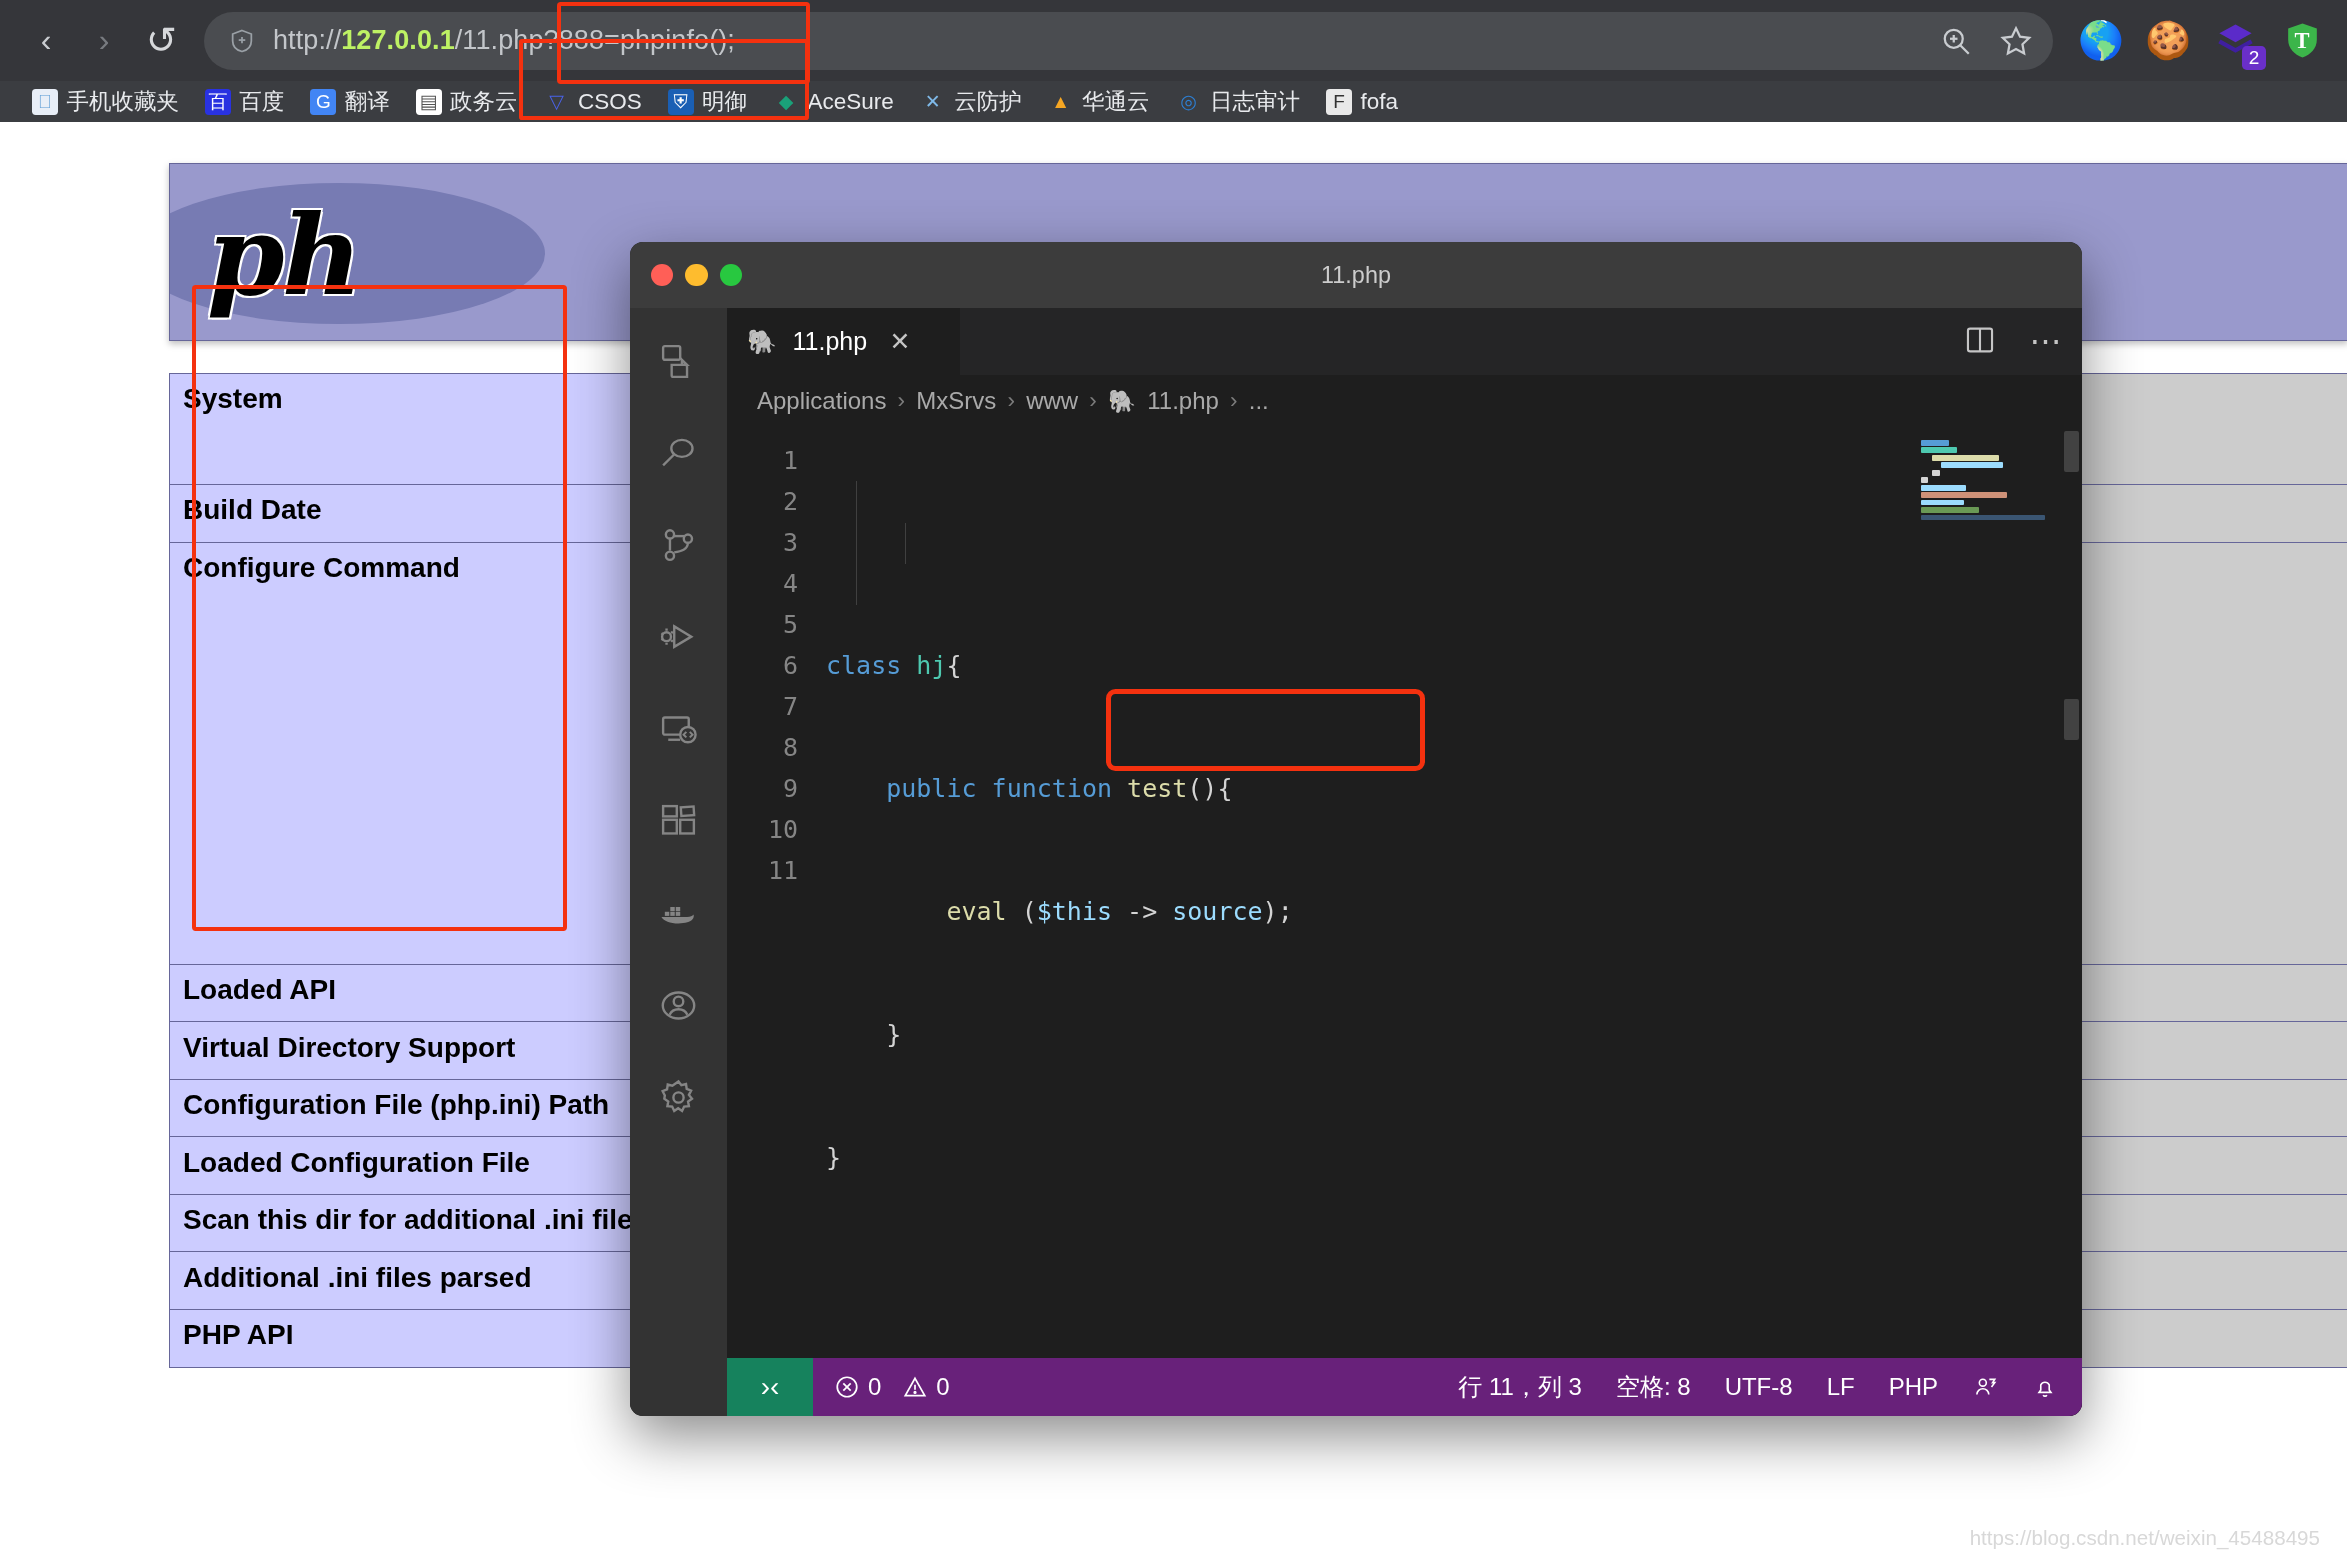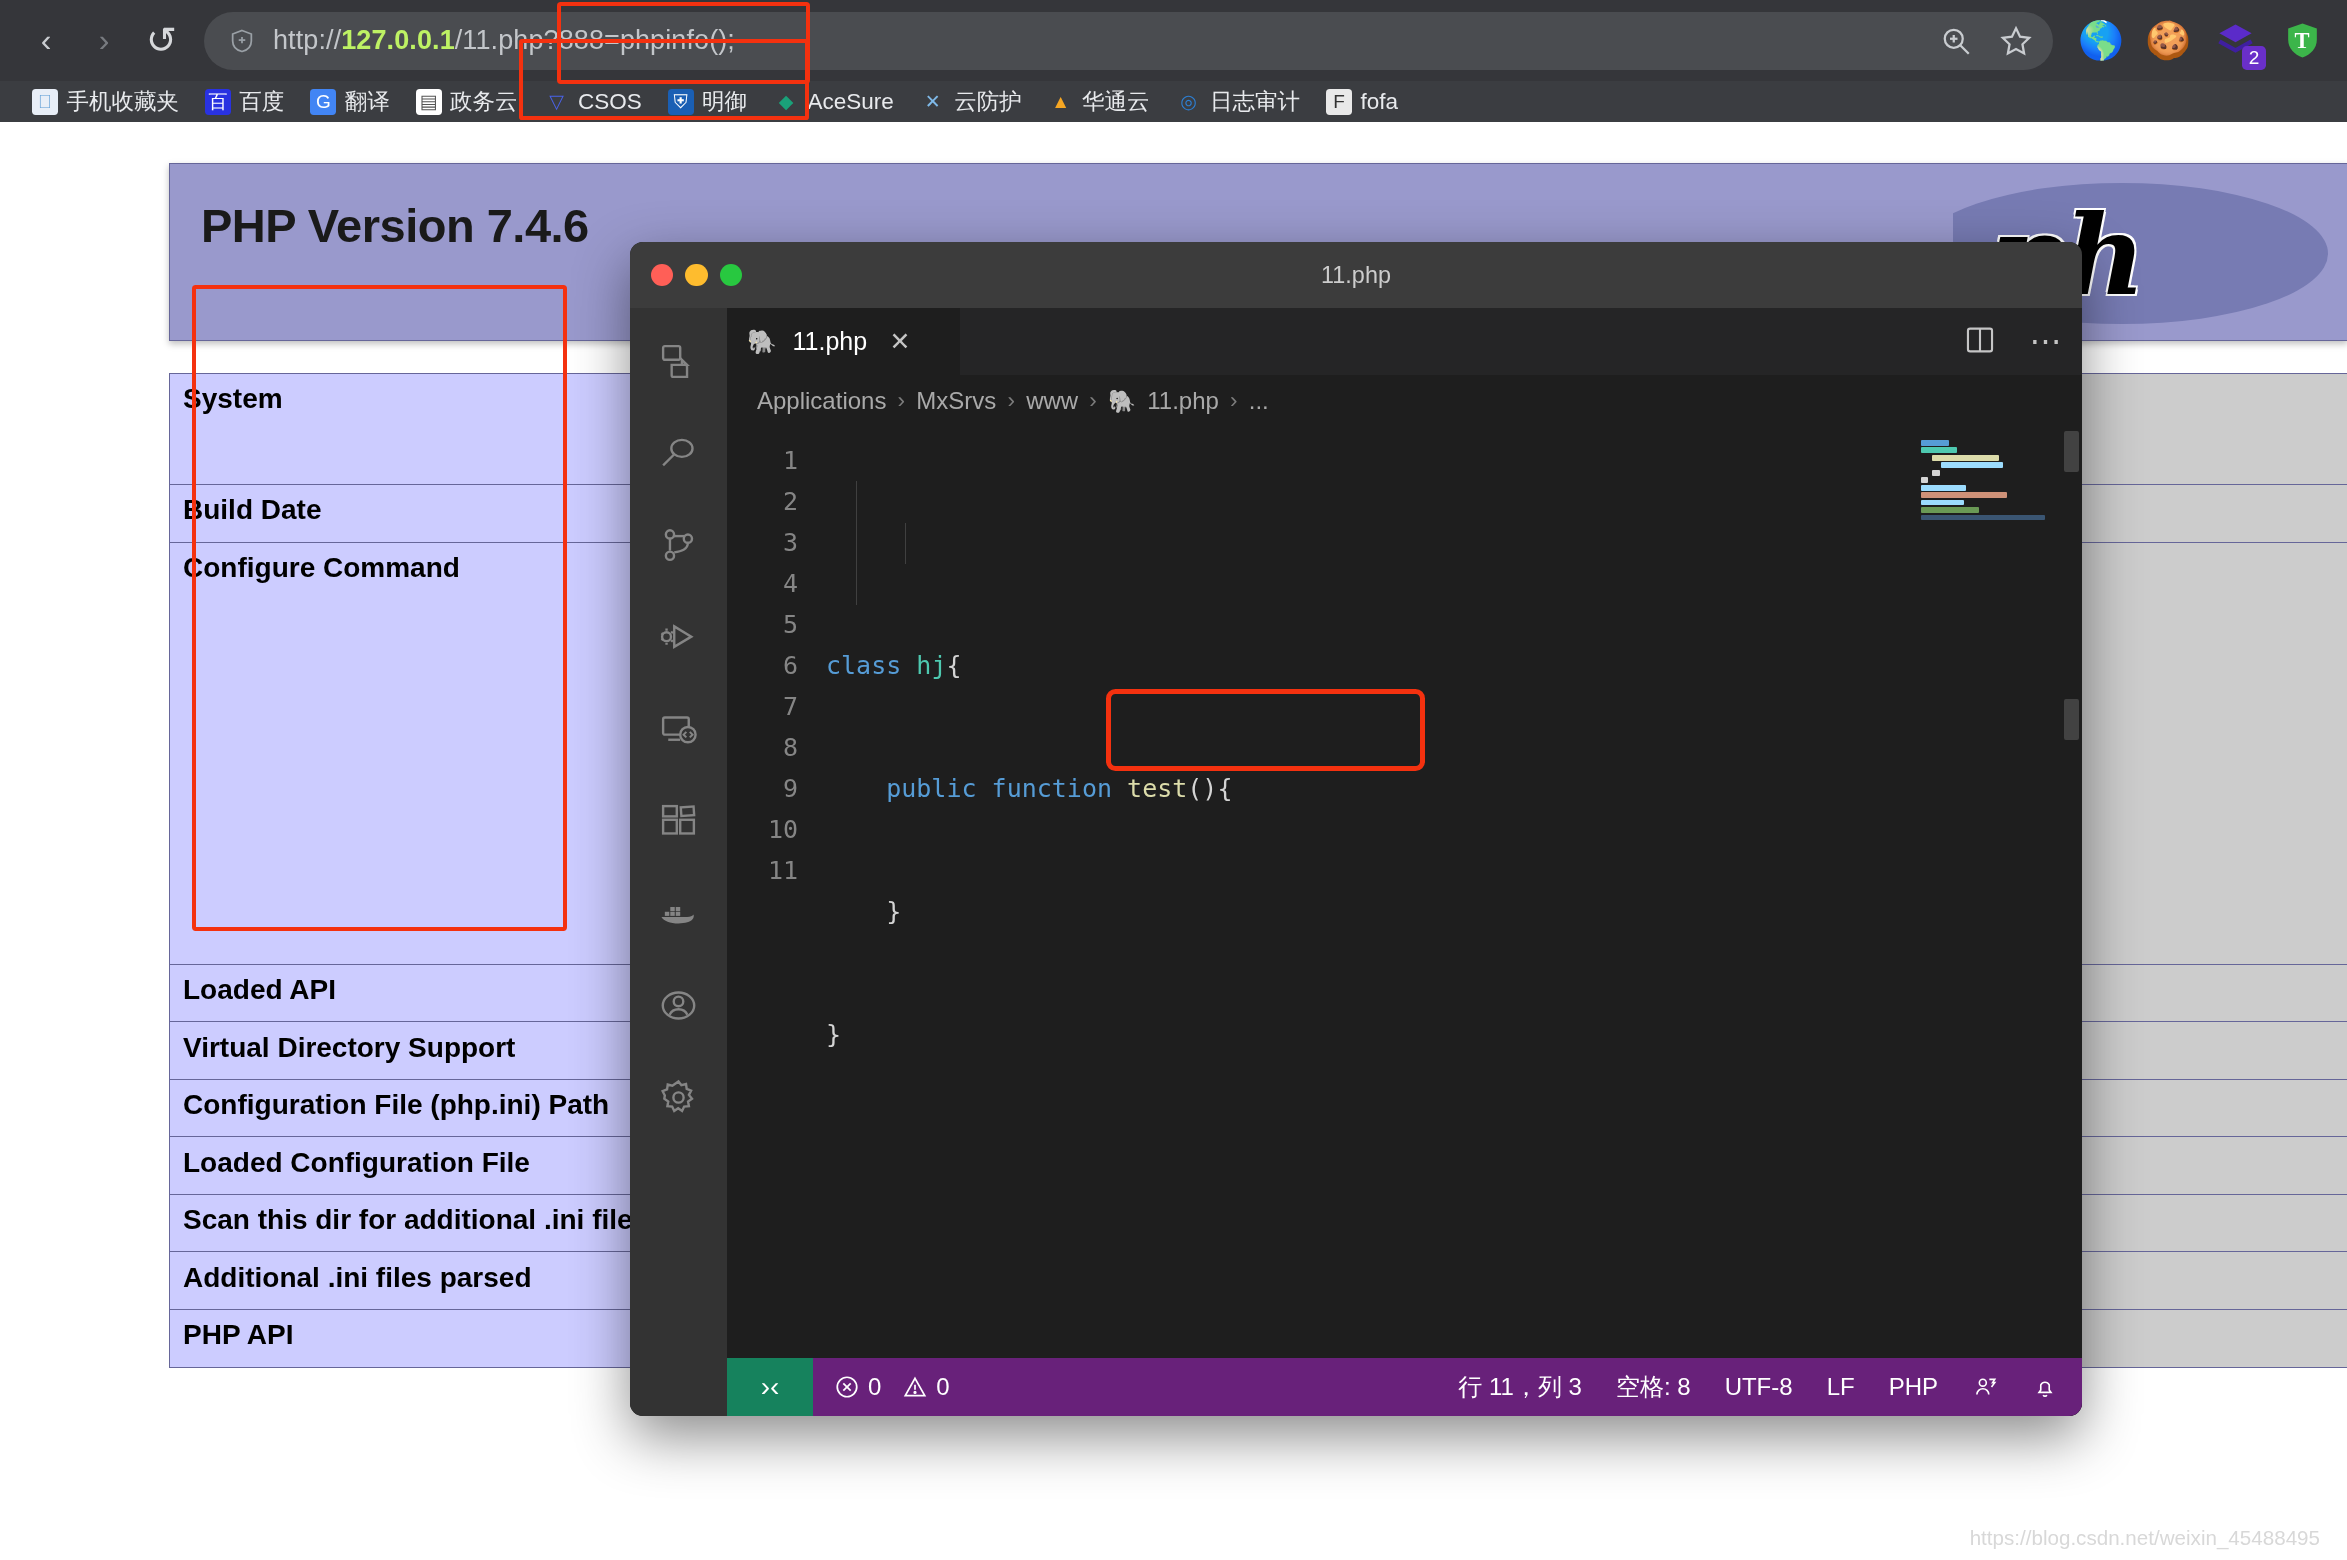--- a/index.html
+++ b/index.html
@@ -337,7 +337,6 @@
 <div class="page">
 
   <div class="php-header">
-    <div class="php-version">PHP Version 7.4.6</div>
     <div class="php-logo">
       <div class="php-logo-ellipse"></div>
       <div class="php-logo-text">ph</div>

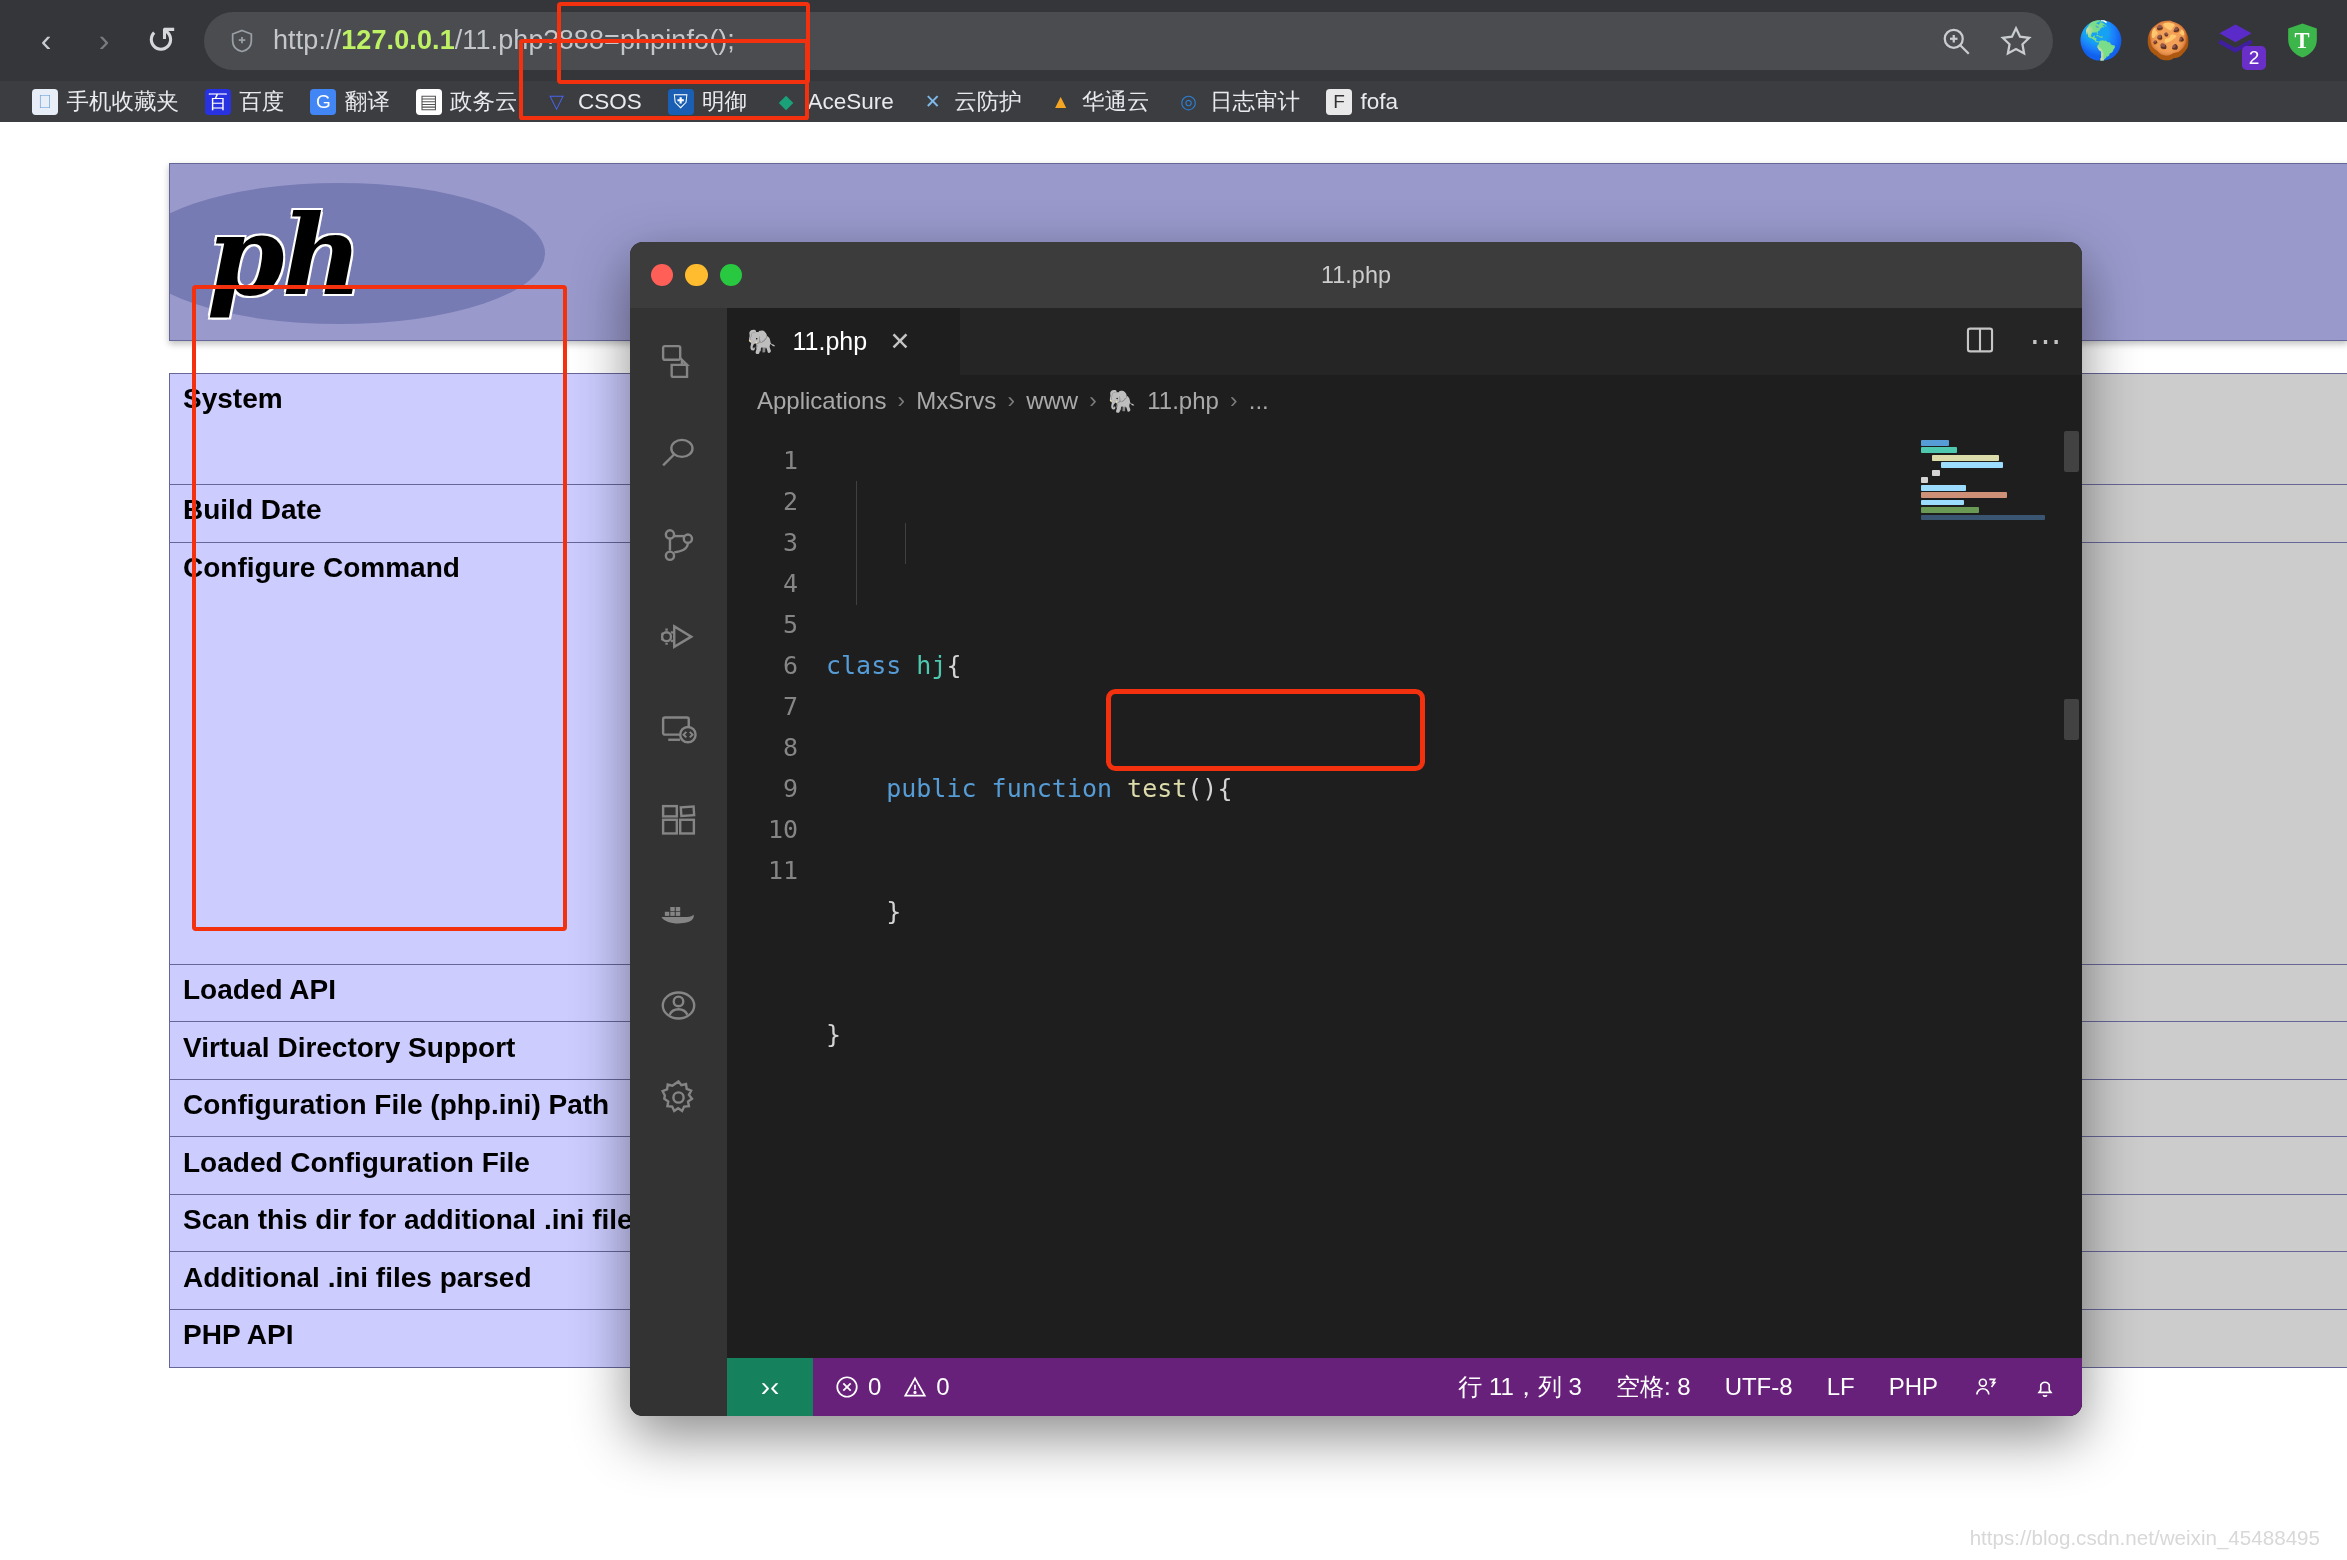--- a/index.html
+++ b/index.html
@@ -532,6 +532,7 @@
 
           <div class="ln"><span class="kw">class</span> <span class="typ">hj</span><span class="pun">{</span></div>
           <div class="ln">    <span class="kw">public</span> <span class="kw">function</span> <span class="fn">test</span><span class="pun">(){</span></div>
+          <div class="ln">        <span class="fn">eval</span> <span class="pun">(</span><span class="var">$this</span> <span class="pun">-&gt;</span> <span class="var">source</span><span class="pun">);</span></div>
           <div class="ln">    <span class="pun">}</span></div>
           <div class="ln"><span class="pun">}</span></div>
           

